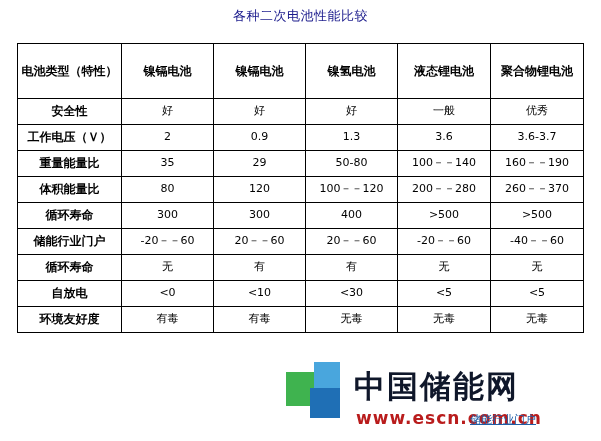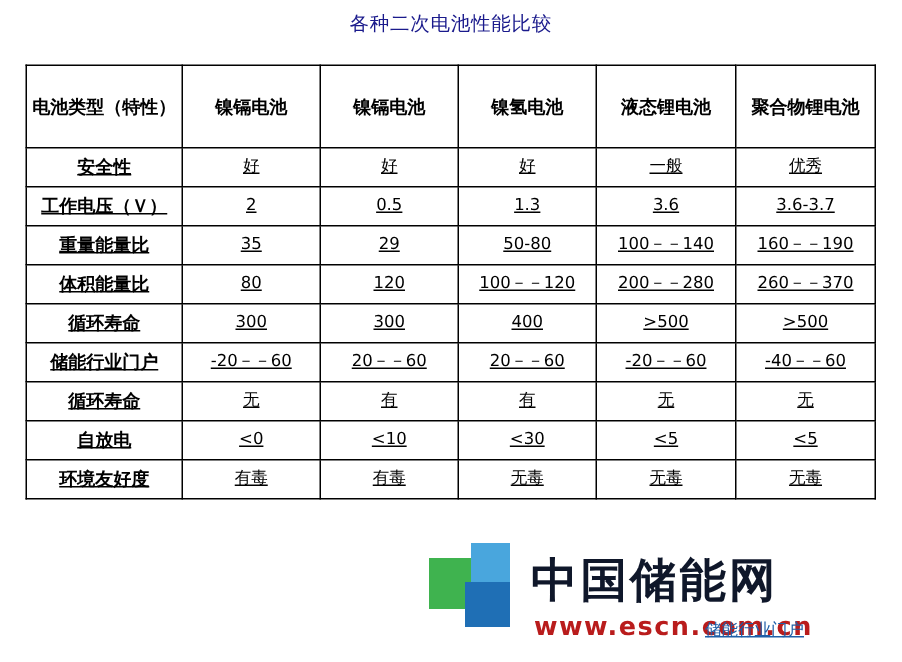--- a/index.html
+++ b/index.html
@@ -51,7 +51,6 @@
   }
   tbody td {
     height: 17px;
-    text-decoration: underline;
   }
   tbody td.rowhead {
     font-weight: bold;

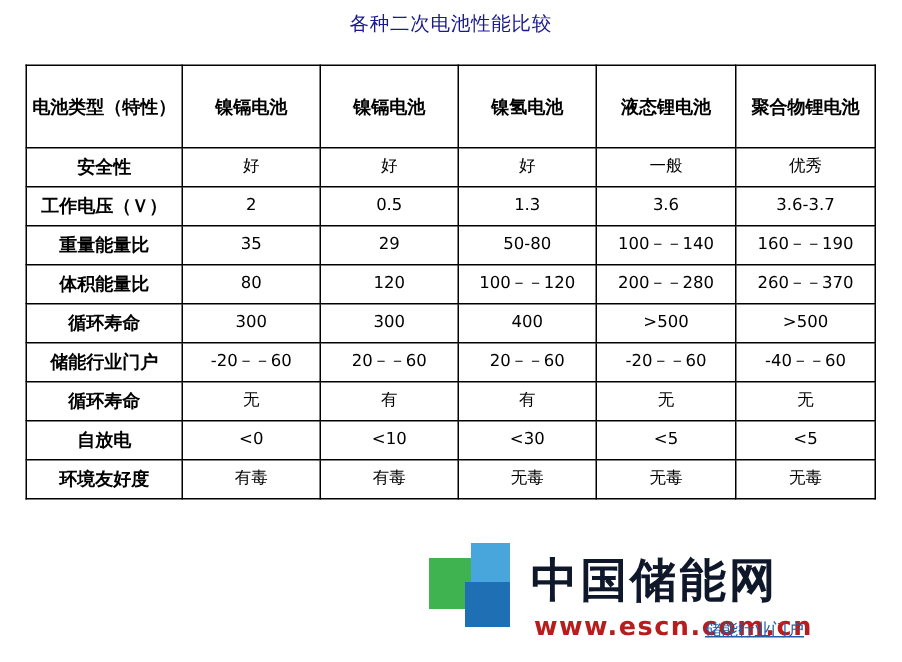--- a/index.html
+++ b/index.html
@@ -171,7 +171,7 @@
       <tr>
         <td class="rowhead">工作电压（Ｖ）</td>
         <td>2</td>
-        <td>0.5</td>
+        <td>0.9</td>
         <td>1.3</td>
         <td>3.6</td>
         <td>3.6-3.7</td>

